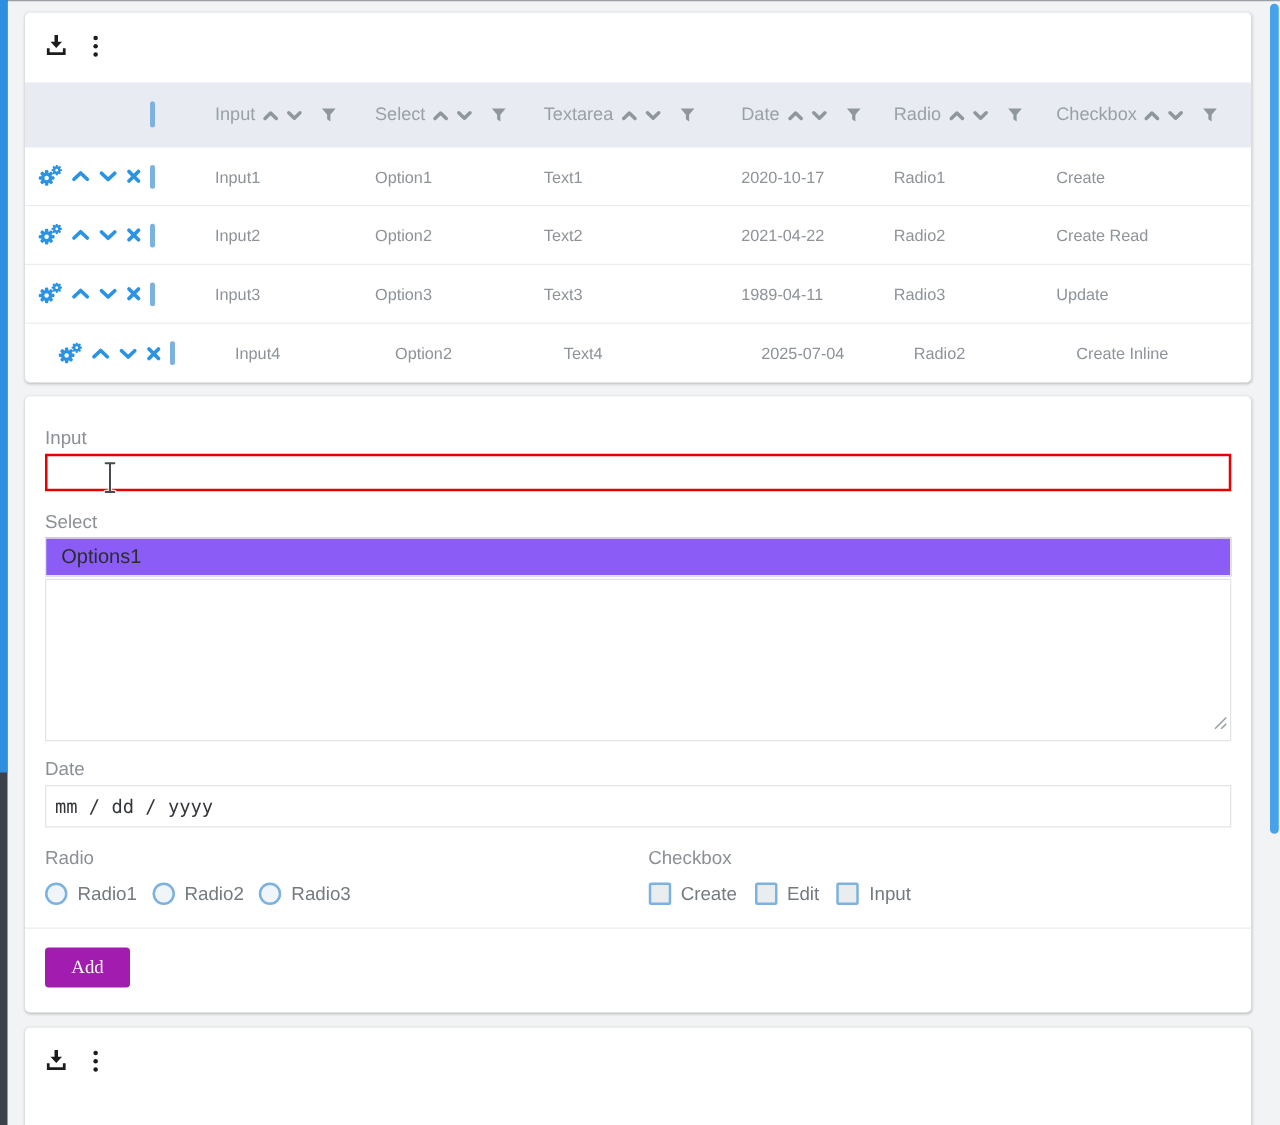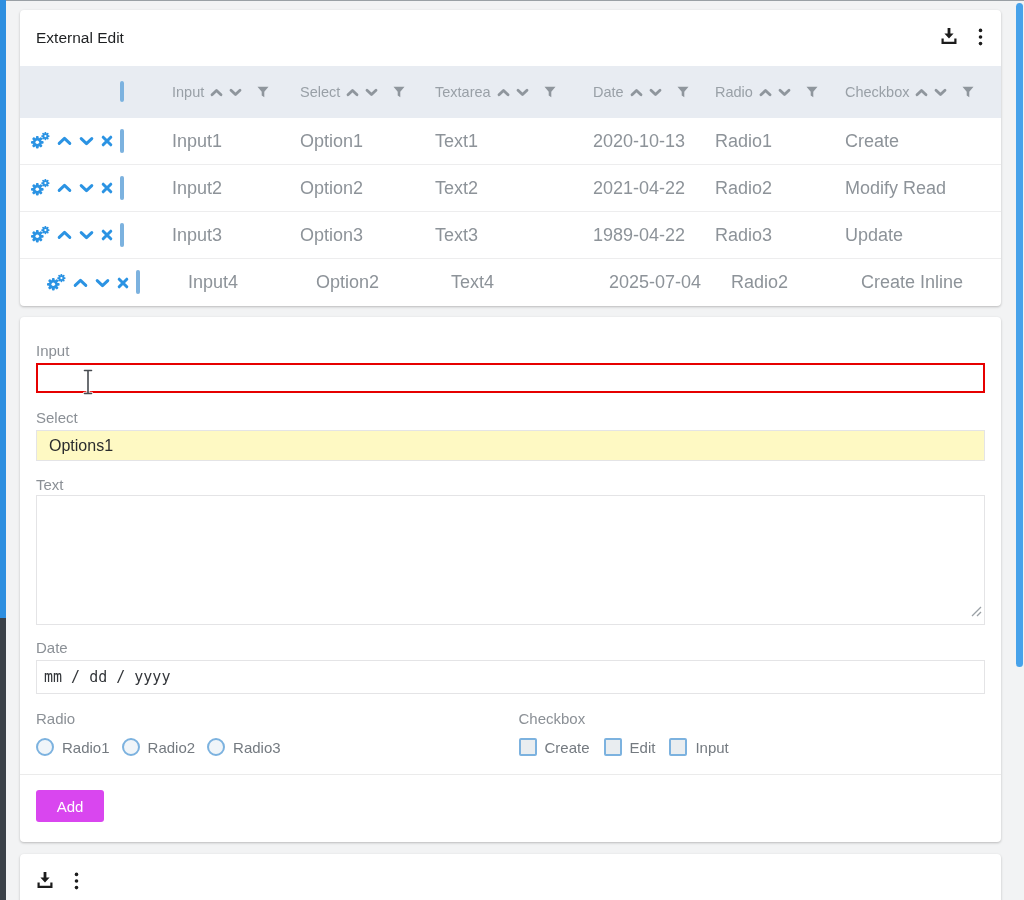--- a/index.html
+++ b/index.html
@@ -59,7 +59,6 @@
 
   <div class="card">
     <div class="card-header">
-      <div class="card-title">External Edit</div>
       <div class="hdr-icons">
         <button class="icon-btn">
           <span>

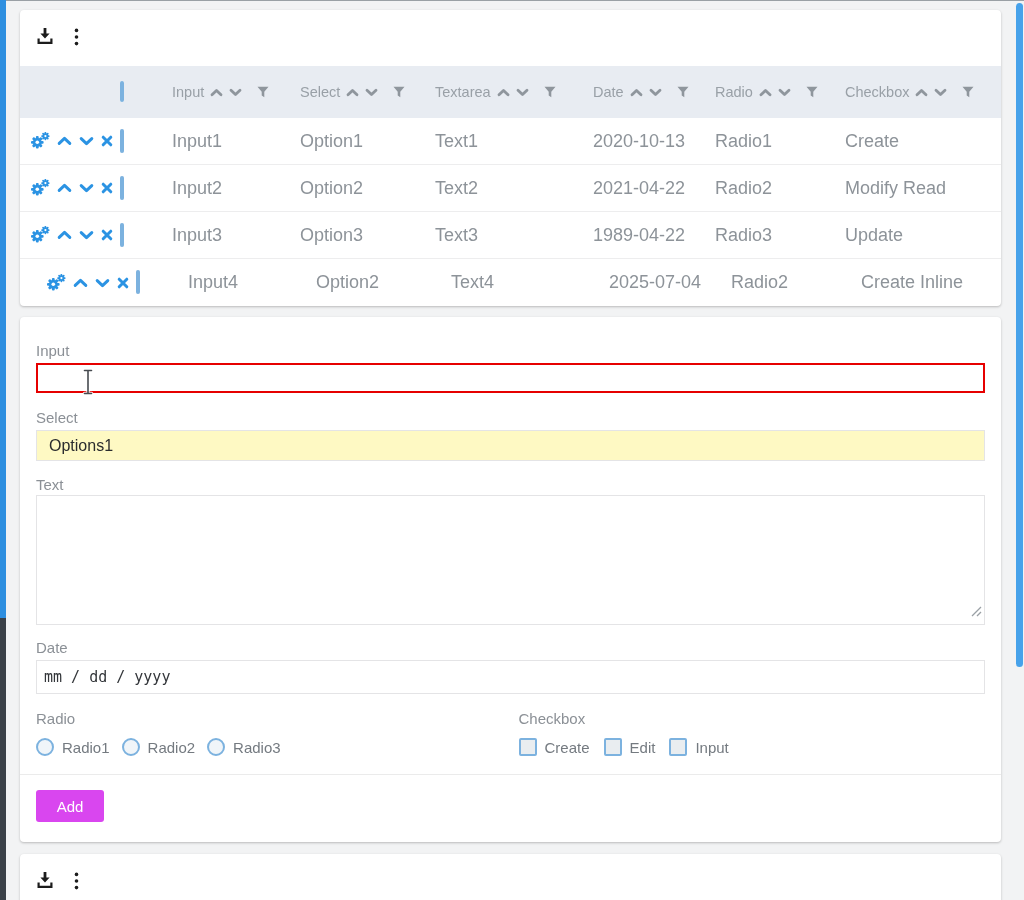--- a/index.html
+++ b/index.html
@@ -21,7 +21,7 @@
   .thead { height:52px; background:#e8ecf2; }
   .th-cell { display:flex; align-items:center; gap:6px; color:#99a0a7; font-size:14.5px; }
   .th-cell .funnel { margin-left:9px; }
-  .trow { height:47px; border-bottom:1px solid #ededee; color:#8d9399; font-size:18px; }
+  .trow { height:47px; border-bottom:1px solid #ededee; color:#8d9399; font-size:13px; }
   .trow:last-child { border-bottom:none;margin-left:16px; }
   .actions { display:flex; align-items:center; gap:7px; }
   .cb { width:18px; height:18px; border:2px solid #7cb2df; border-radius:2px; background:#e9edf2; }

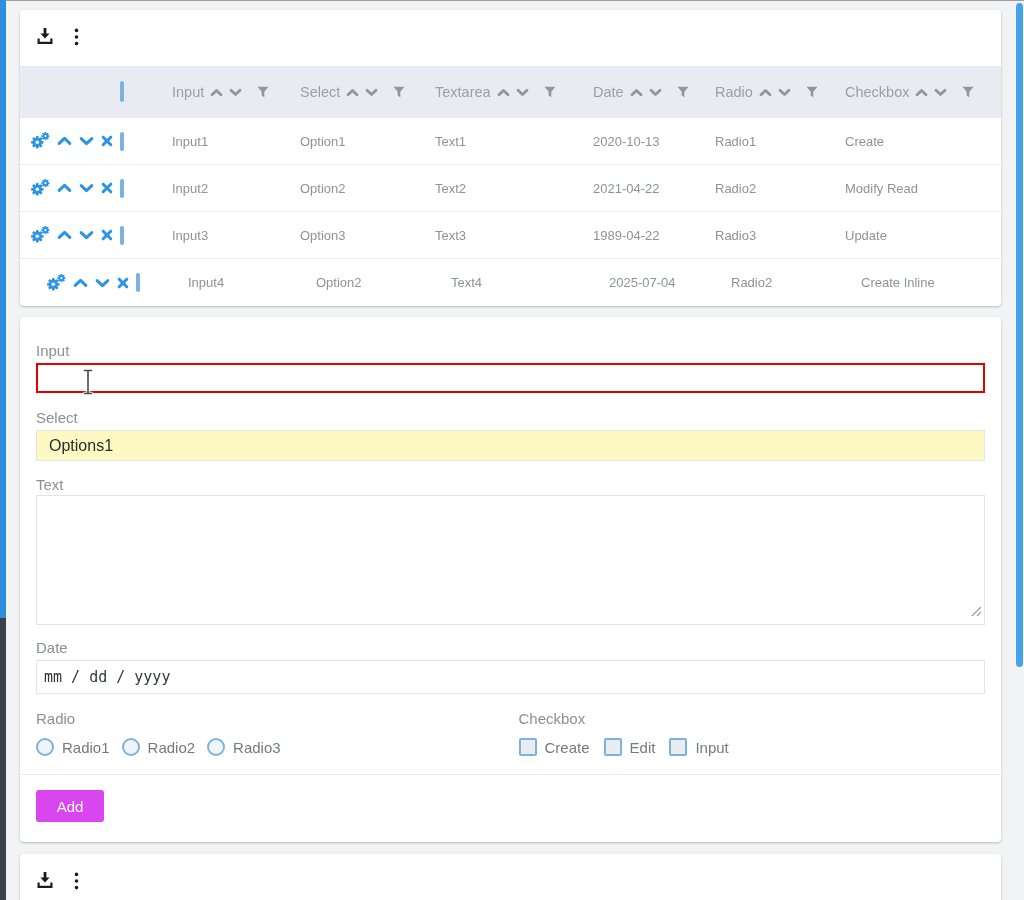--- a/index.html
+++ b/index.html
@@ -243,7 +243,7 @@
       <div>Input1</div>
       <div>Option1</div>
       <div>Text1</div>
-      <div>2020-10-13</div>
+      <div>2020-10-17</div>
       <div>Radio1</div>
       <div>Create</div>
     </div>

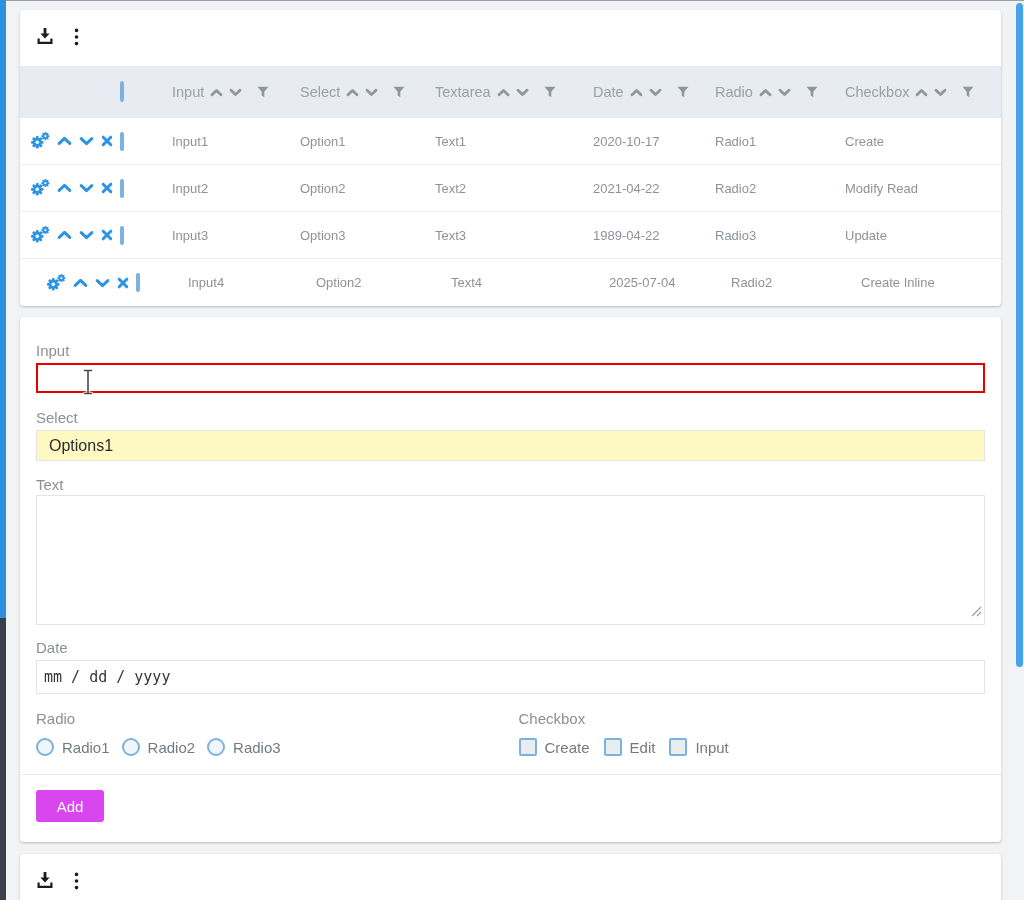--- a/index.html
+++ b/index.html
@@ -294,7 +294,7 @@
       <div>Text2</div>
       <div>2021-04-22</div>
       <div>Radio2</div>
-      <div>Modify Read</div>
+      <div>Create Read</div>
     </div>
 
     <div class="grid-row trow">

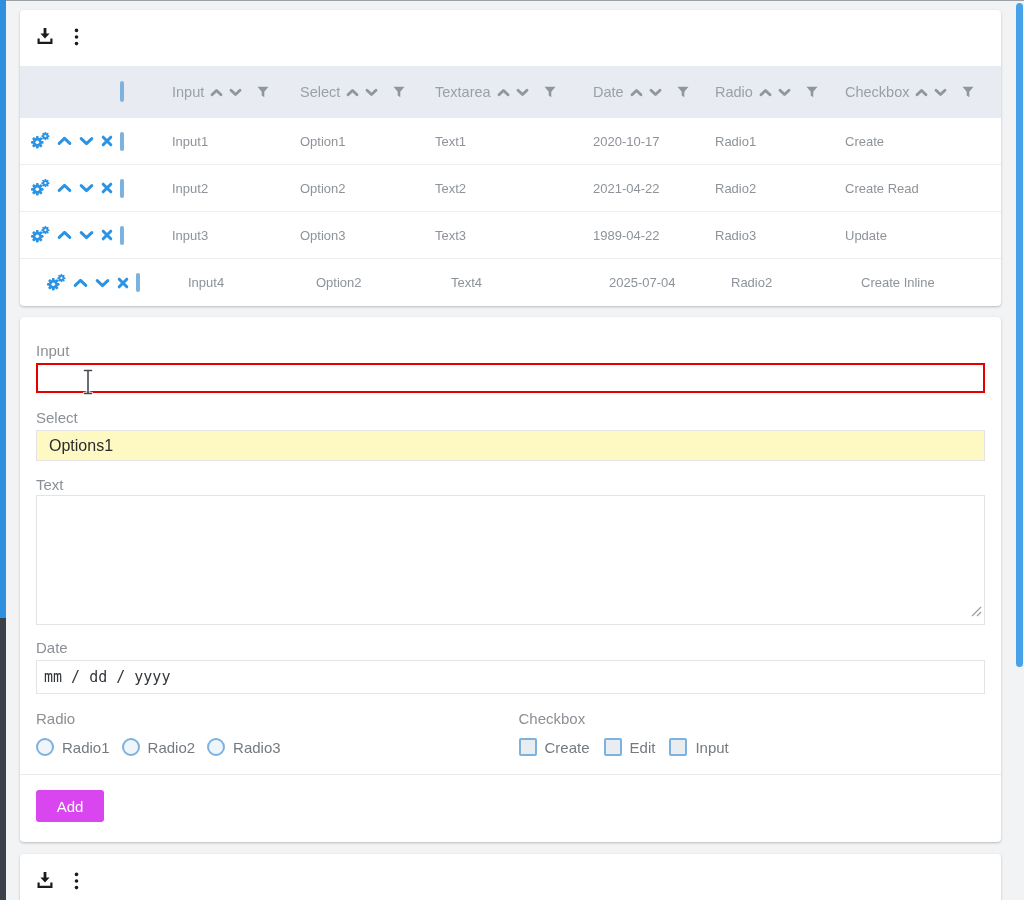--- a/index.html
+++ b/index.html
@@ -341,7 +341,7 @@
       <div>Input3</div>
       <div>Option3</div>
       <div>Text3</div>
-      <div>1989-04-22</div>
+      <div>1989-04-11</div>
       <div>Radio3</div>
       <div>Update</div>
     </div>

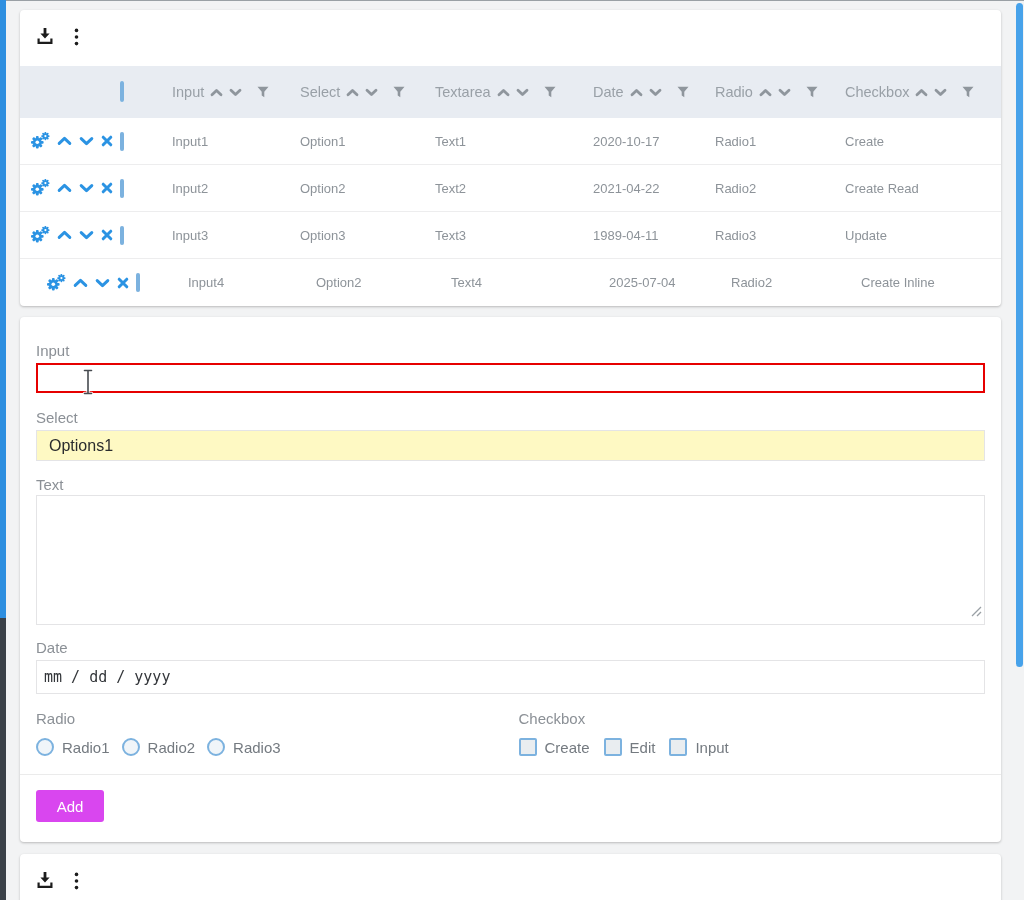--- a/index.html
+++ b/index.html
@@ -31,7 +31,7 @@
   .form-card { margin-top:11px; padding:25px 16px 20px; position:relative; }
   .f-label { font-size:15px; color:#8b9096; line-height:16px; }
   .input-red { display:block; width:100%; height:30px; border:2px solid #e60000; background:#fff; margin-top:3px; outline:none; font-size:15px; padding:0 8px; }
-  .select-box { margin-top:4px; height:31px; border:1px solid #e4e4e6; background:#fef9c3; display:flex; align-items:center; padding:0 12px; font-size:16px; color:#2a2c2e; }
+  .select-box { margin-top:4px; height:31px; border:1px solid #e4e4e6; background:#8b5cf6; display:flex; align-items:center; padding:0 12px; font-size:16px; color:#2a2c2e; }
   .lbl-select { display:block; margin-top:17px; }
   .lbl-text { display:block; margin-top:16px; }
   .ta-wrap { position:relative; margin-top:2px; height:130px; }

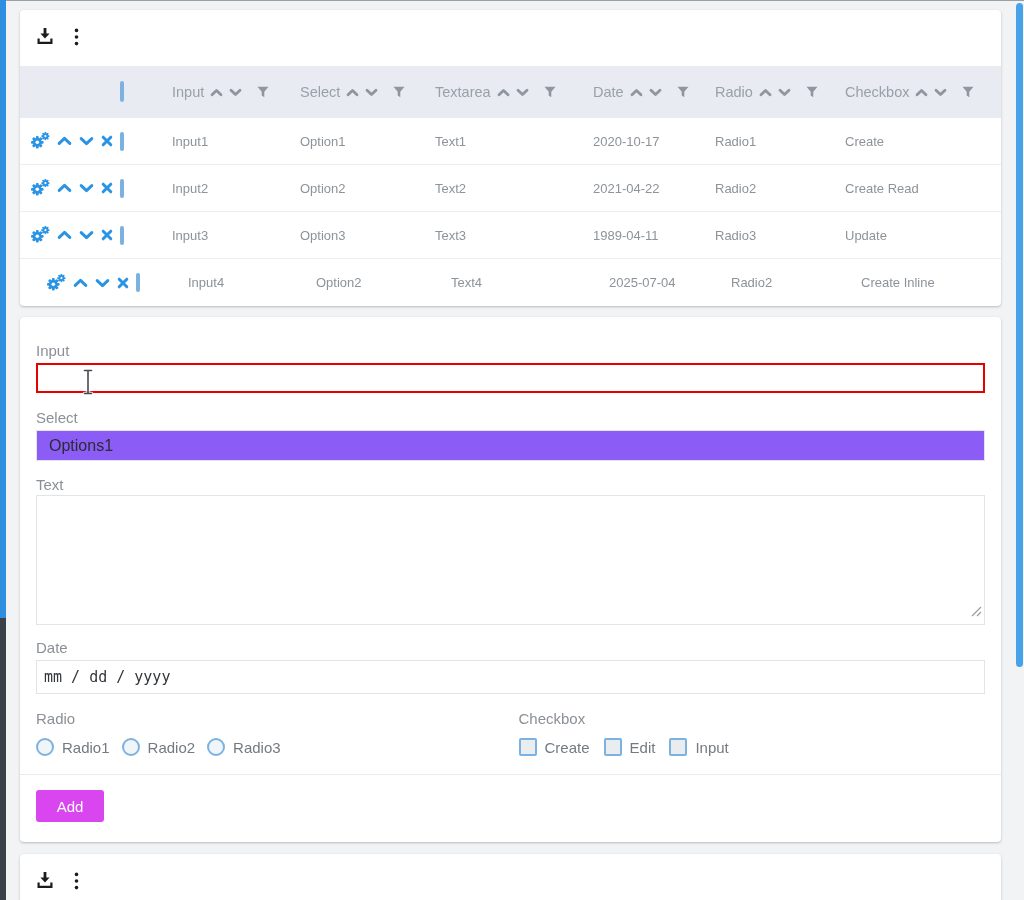--- a/index.html
+++ b/index.html
@@ -413,7 +413,6 @@
       <span>Options1</span>
     </div>
 
-    <label class="f-label lbl-text">Text</label>
     <div class="ta-wrap">
       <textarea class="ta" style=""></textarea>
       <span class="grip">

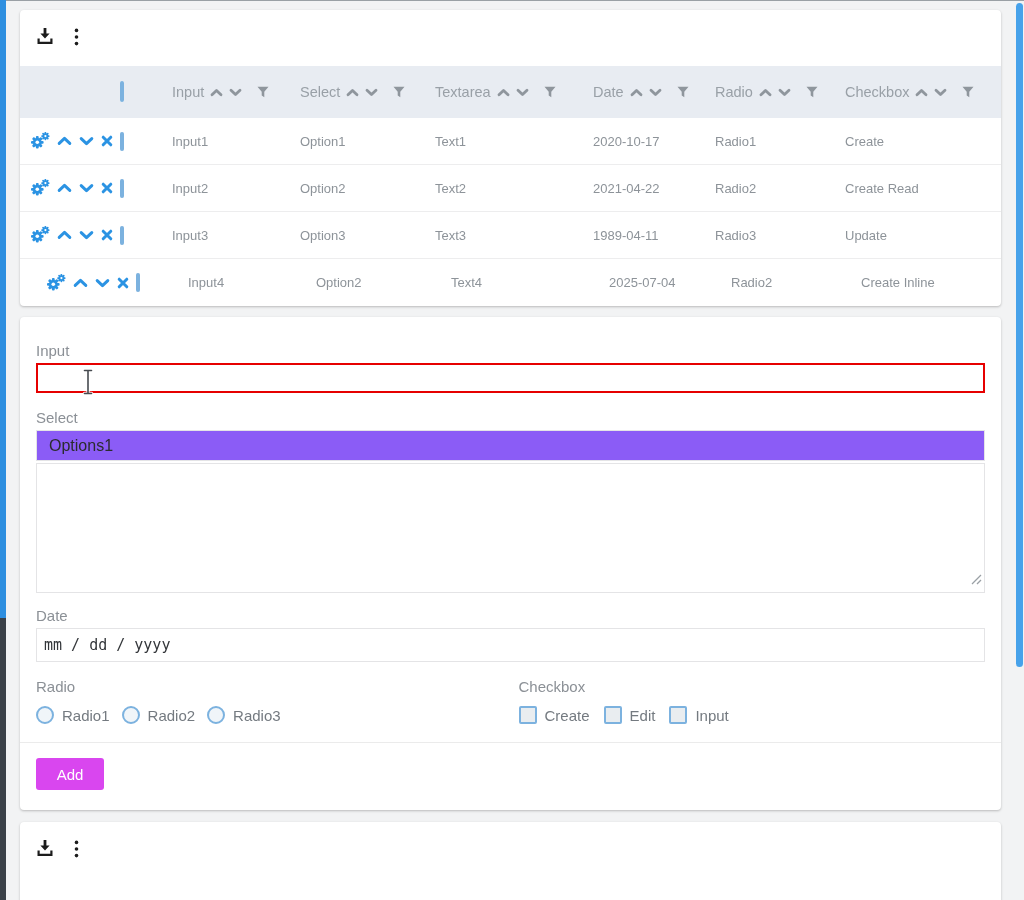--- a/index.html
+++ b/index.html
@@ -46,7 +46,7 @@
   .opt-label { font-size:15px; color:#747a80; margin:0 12px 0 8px; }
   .opt-label.ck { margin-right:14px; }
   .divider { height:1px; background:#ebebeb; margin:17px -16px 0; }
-  .add-btn { margin-top:15px; width:68px; height:32px; background:#d946ef; border:none; border-radius:3px; color:#fff; font-size:15px; font-family:Liberation Sans, sans-serif; display:flex; align-items:center; justify-content:center; cursor:pointer; }
+  .add-btn { margin-top:15px; width:68px; height:32px; background:#a21caf; border:none; border-radius:3px; color:#fff; font-size:15px; font-family:Liberation Serif, serif; display:flex; align-items:center; justify-content:center; cursor:pointer; }
   .inline-card { margin-top:12px; height:120px; }
   .cursor-ibeam { position:absolute; left:62px; top:52px; pointer-events:none; }
 </style>

